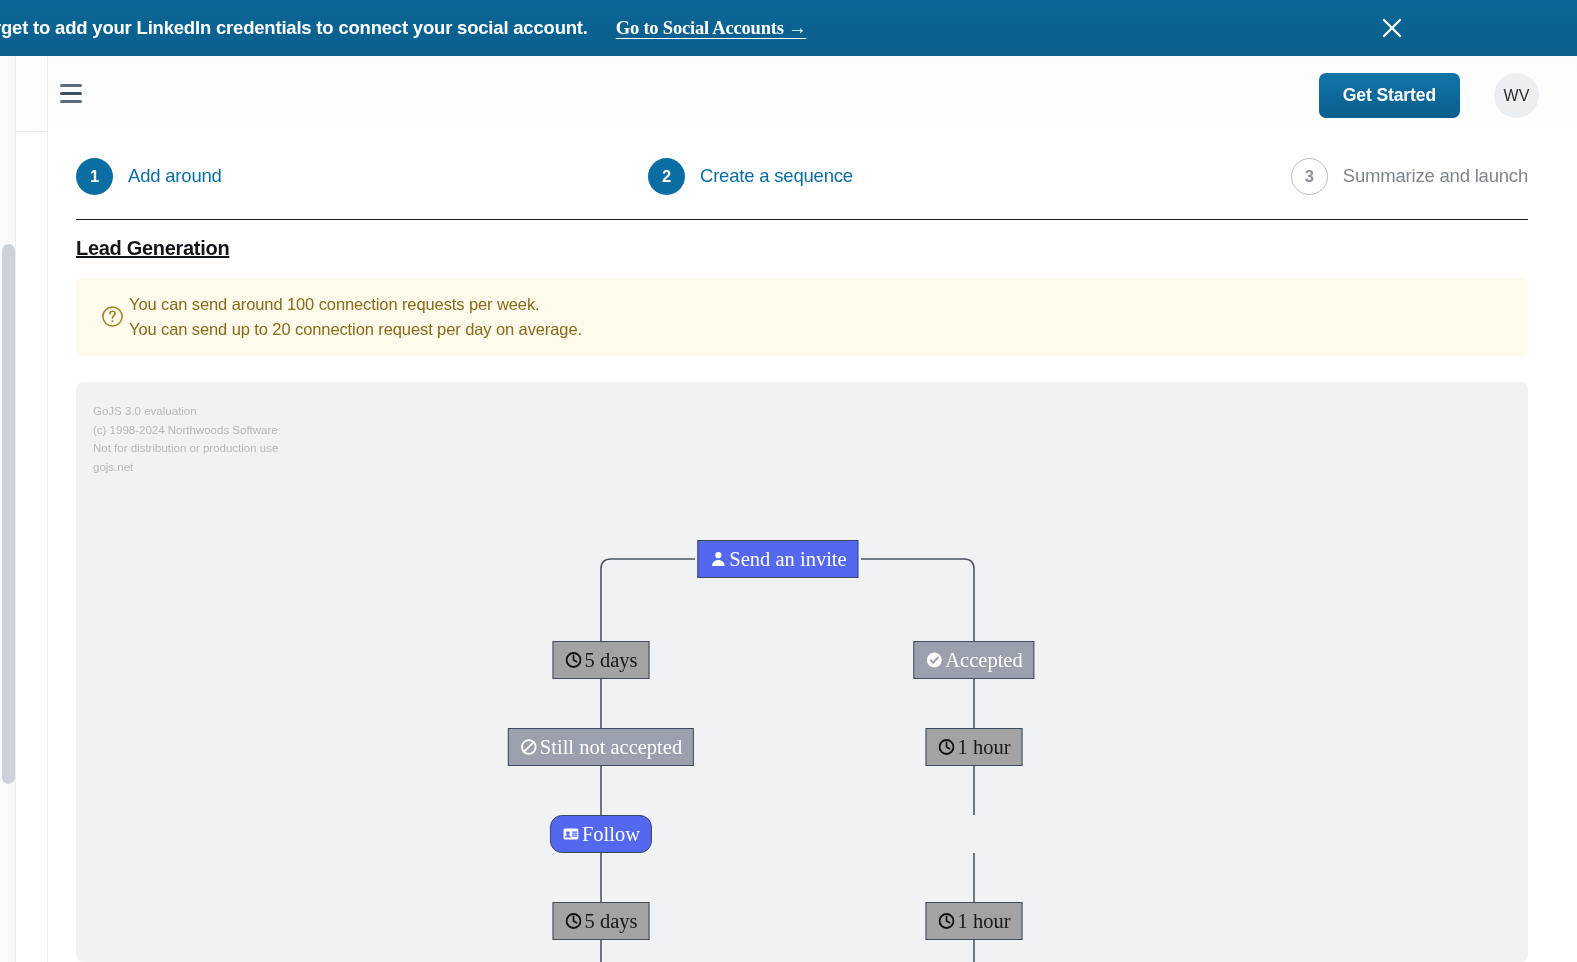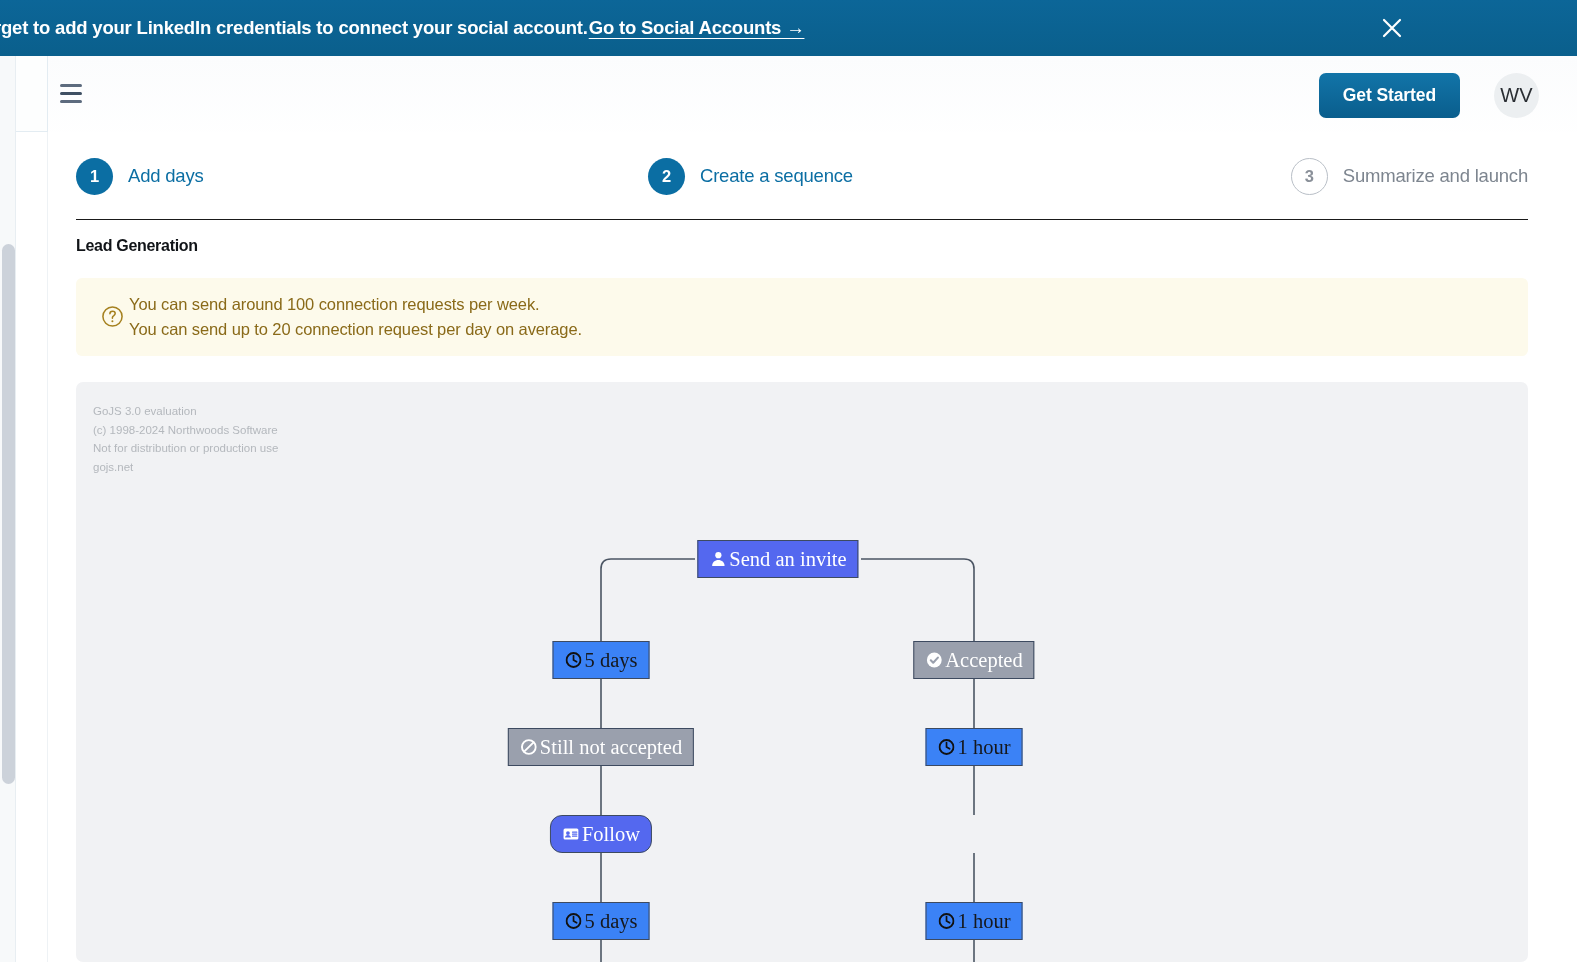--- a/index.html
+++ b/index.html
@@ -68,12 +68,13 @@
     letter-spacing: -0.2px;
   }
   #banner .banner-link {
-    margin-left: 1px;
+    margin-left: 28px;
     color: #ffffff;
     font-weight: 700;
     text-decoration: underline;
     text-underline-offset: 4px;
     cursor: pointer;
+    font-family: Liberation Serif, serif;
   }
   #banner-close {
     position: absolute;

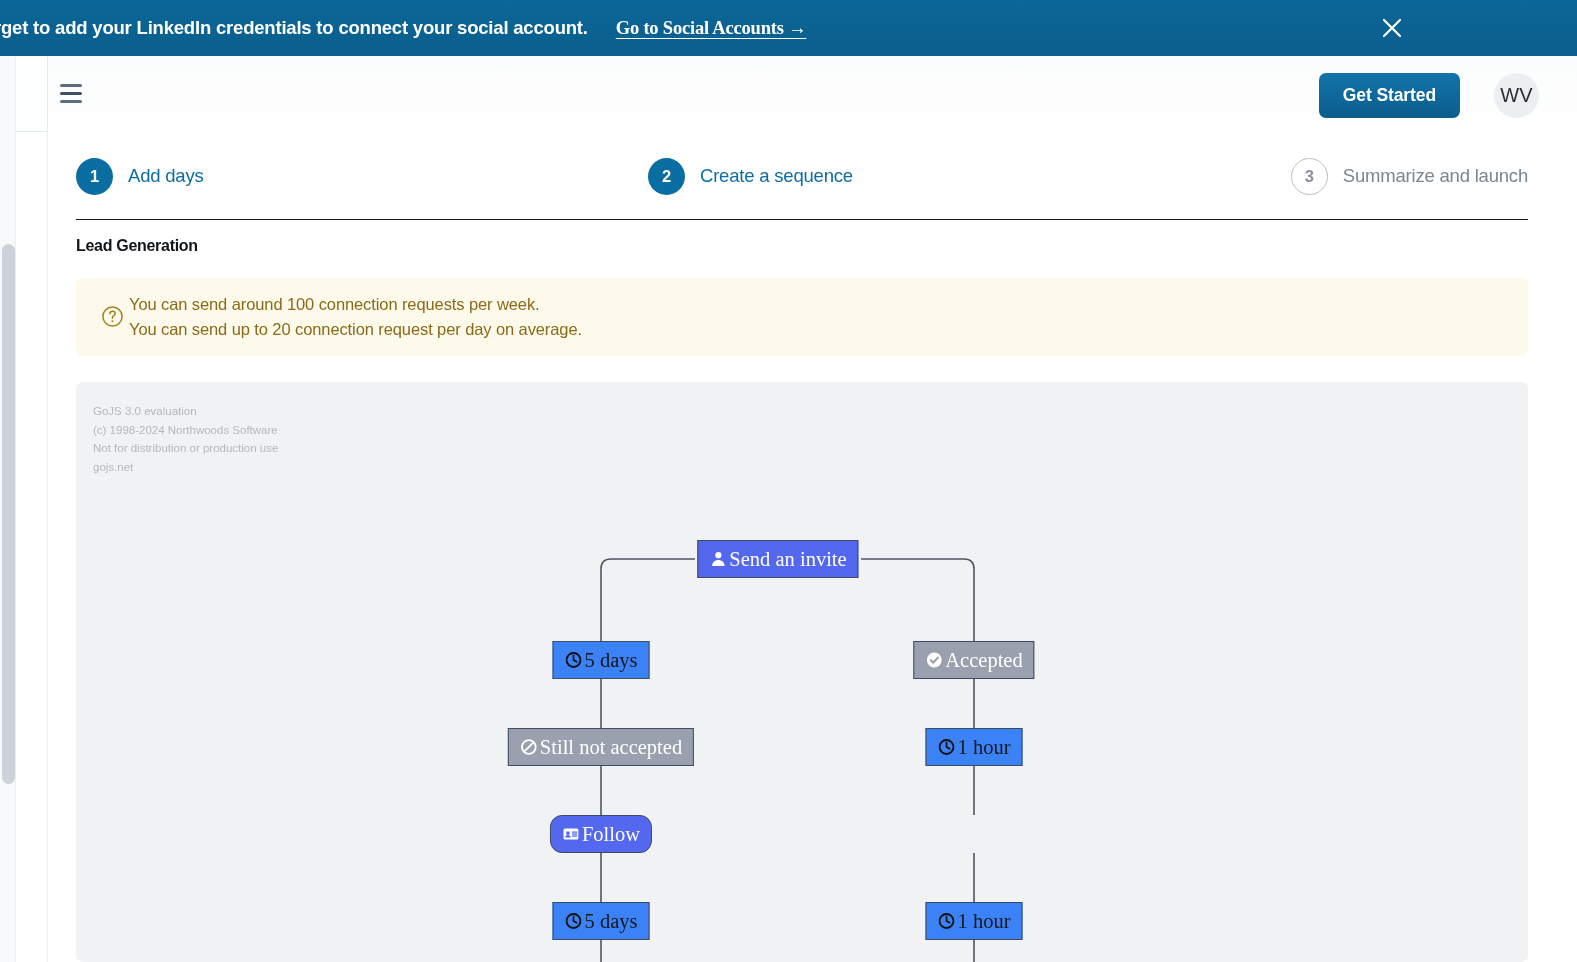--- a/index.html
+++ b/index.html
@@ -133,7 +133,7 @@
     border-radius: 50%;
     background: #eceff1;
     color: #2a2e33;
-    font-size: 20px;
+    font-size: 16px;
     font-weight: 500;
     display: flex;
     align-items: center;

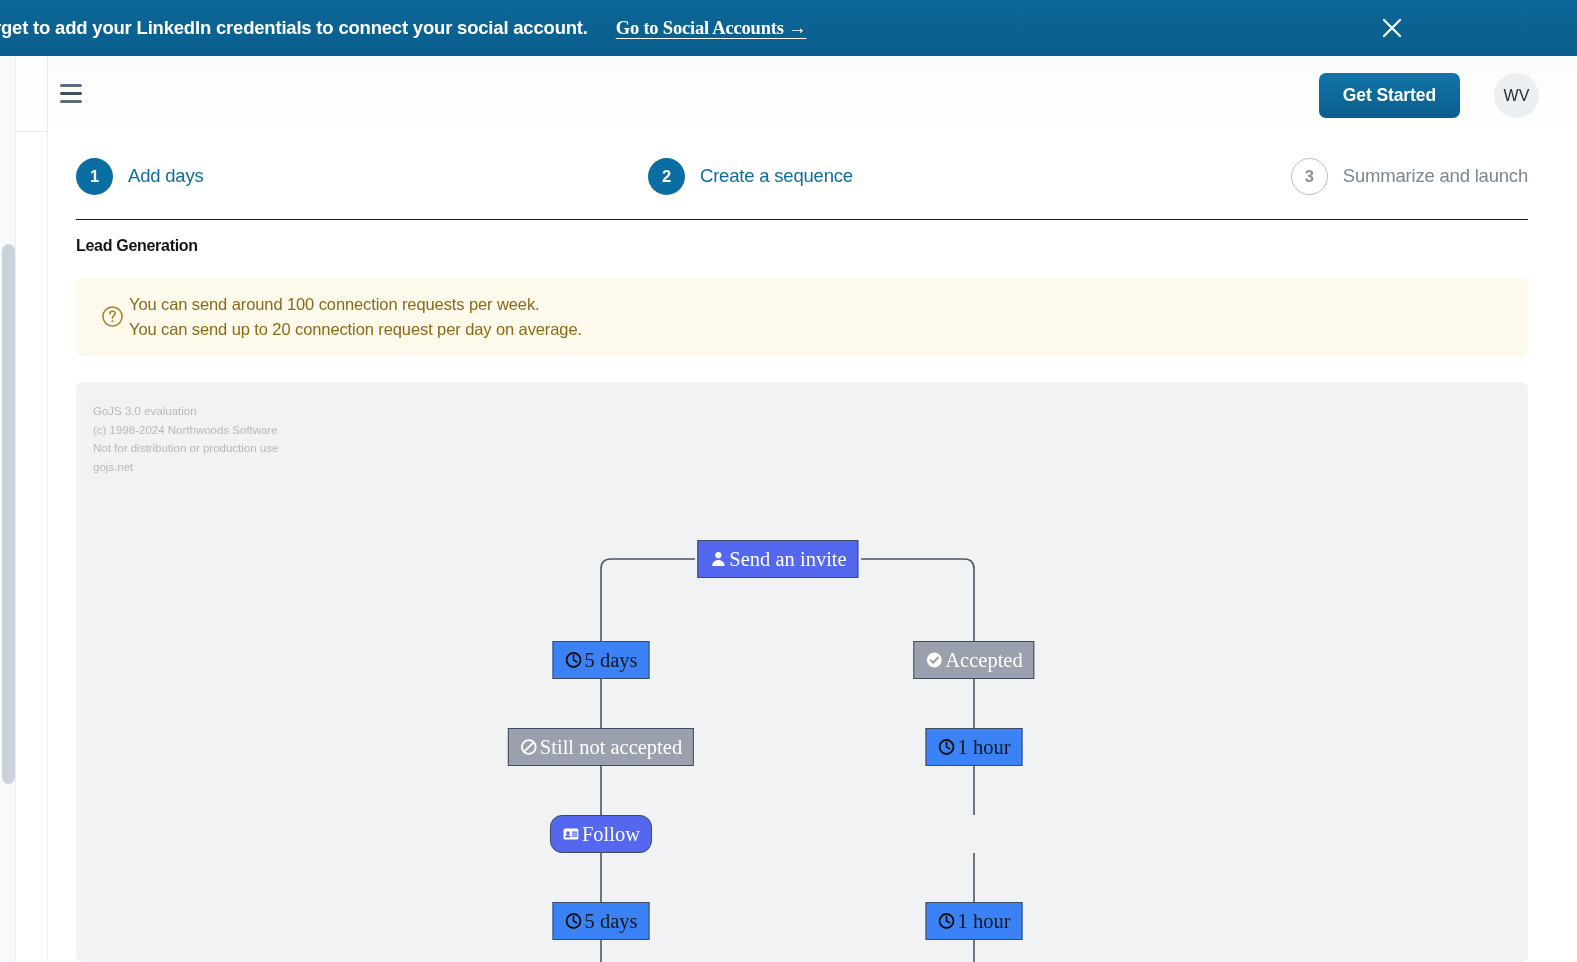--- a/index.html
+++ b/index.html
@@ -337,7 +337,7 @@
   <div id="stepper">
     <div class="step active" id="step-1">
       <div class="step-circle">1</div>
-      <div class="step-label">Add days</div>
+      <div class="step-label">Add around</div>
     </div>
     <div class="step active" id="step-2">
       <div class="step-circle">2</div>

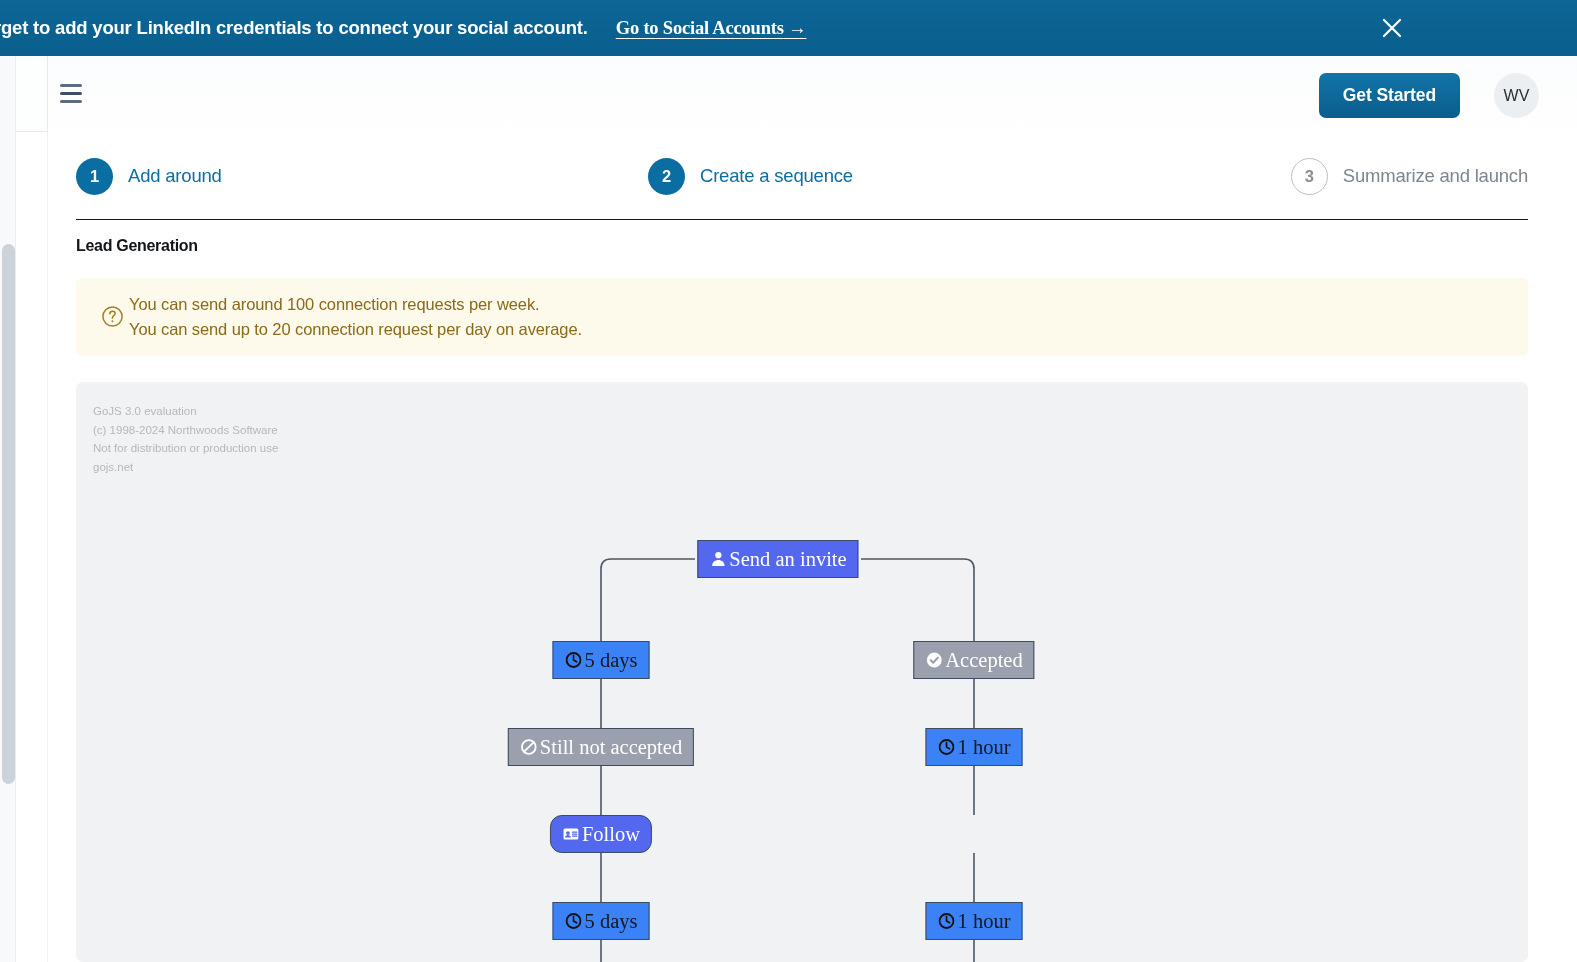--- a/index.html
+++ b/index.html
@@ -200,10 +200,11 @@
   #section-title {
     position: absolute;
     left: 28px; top: 105px;
-    font-size: 16px;
+    font-size: 20px;
     font-weight: 700;
     color: #111418;
     letter-spacing: -0.3px;
+    text-decoration: underline;
   }
 
   

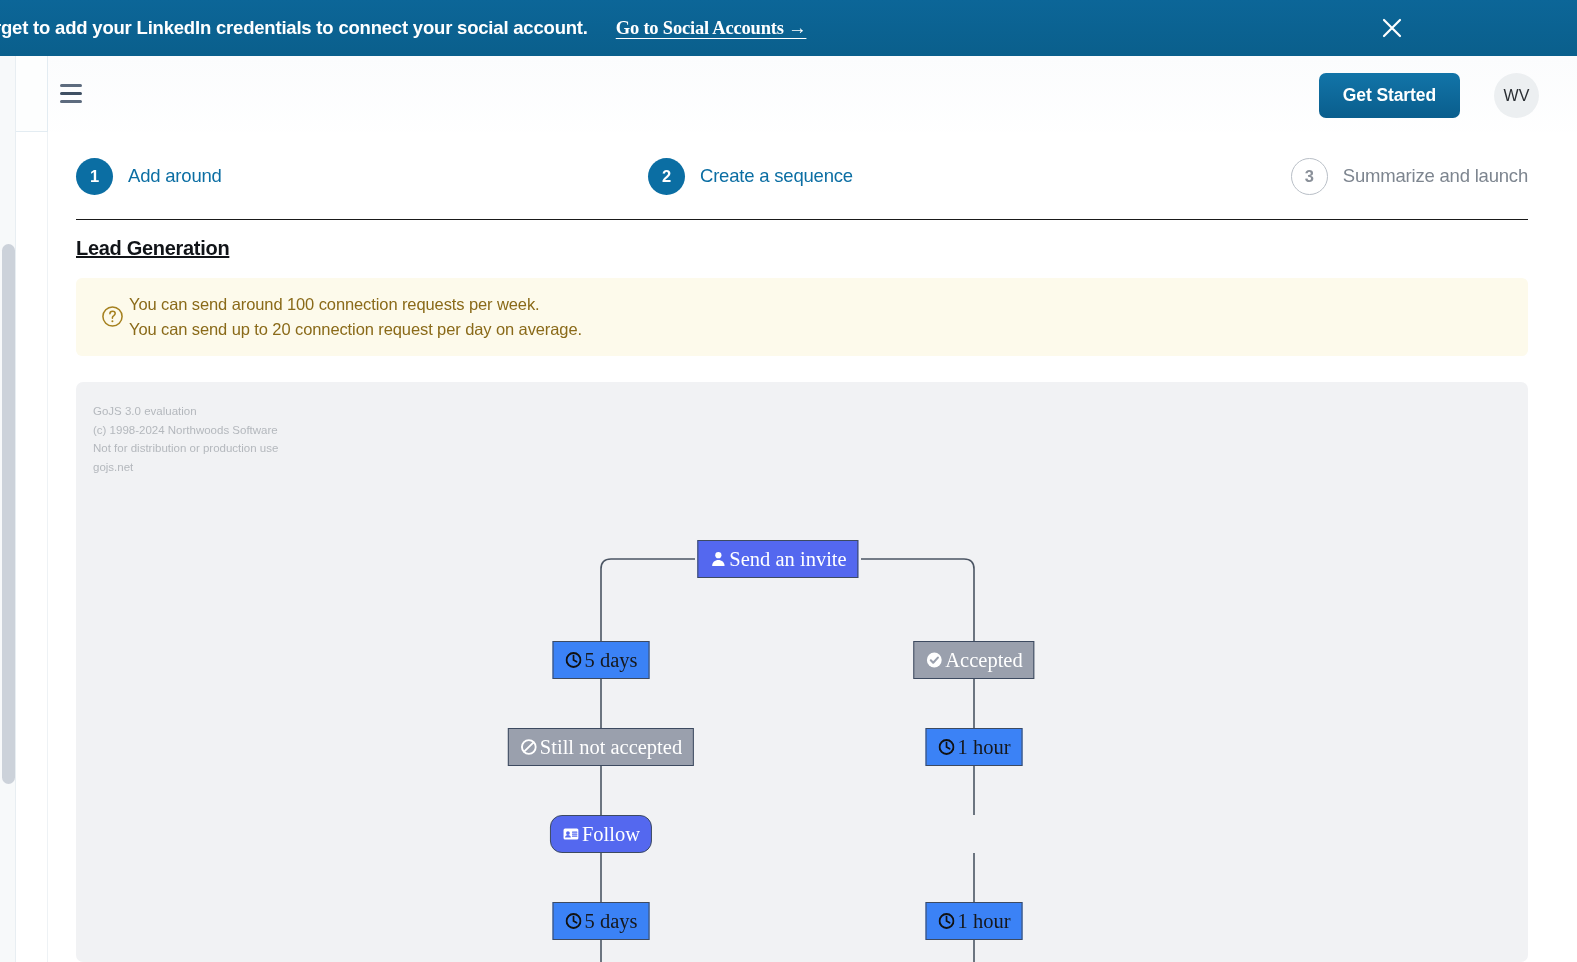--- a/index.html
+++ b/index.html
@@ -292,7 +292,7 @@
     color: #ffffff;
   }
   .gnode.delay {
-    background: #3b82f6;
+    background: #a3a3a3;
     border: 1.4px solid #3d4a60;
     color: #16181c;
   }

